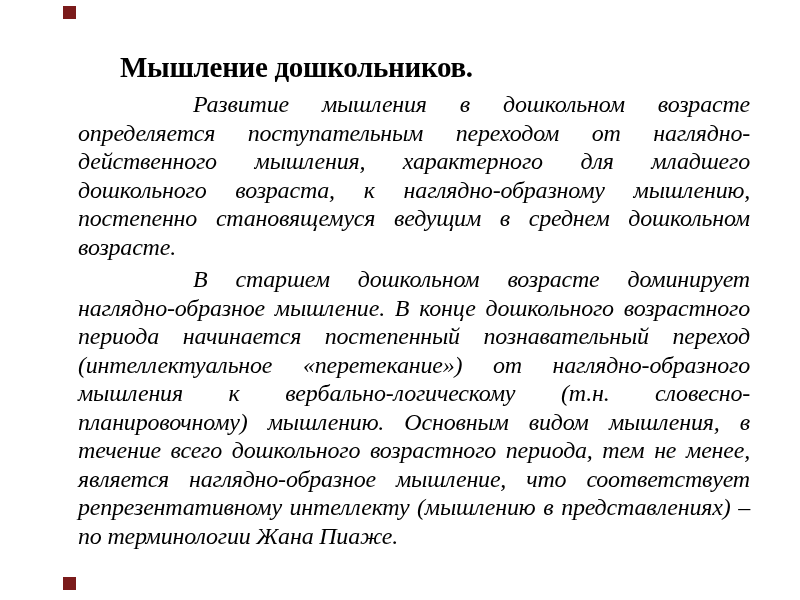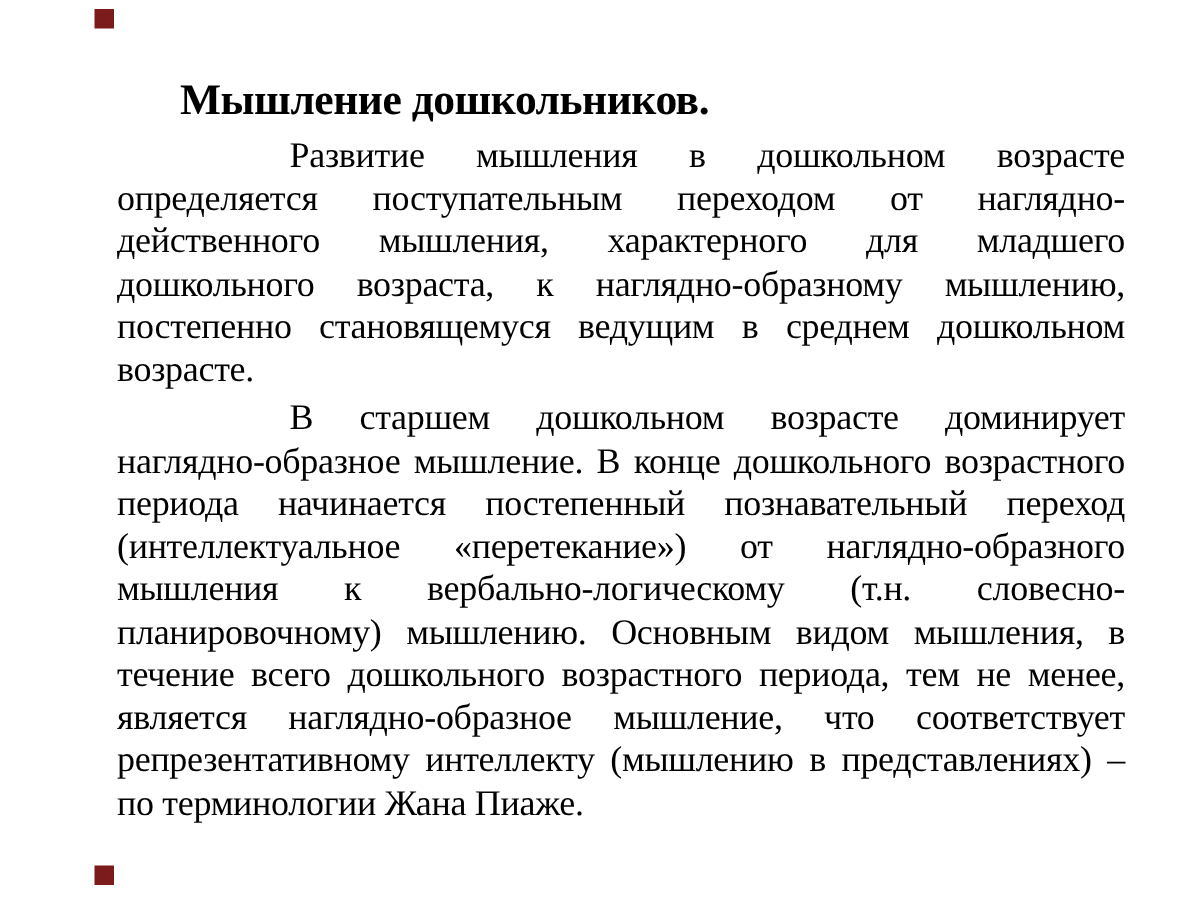--- a/index.html
+++ b/index.html
@@ -54,6 +54,7 @@
     text-indent: 115px;
     hyphens: none;
     letter-spacing: -0.2px;
+    font-style: italic;
   }
 
   .body-paragraph + .body-paragraph {

